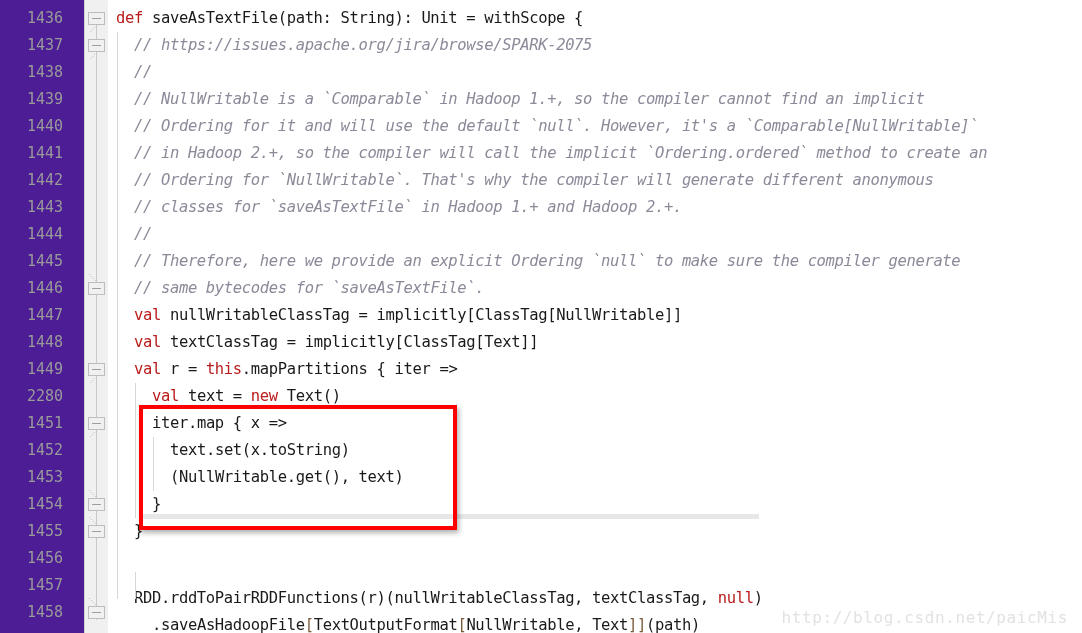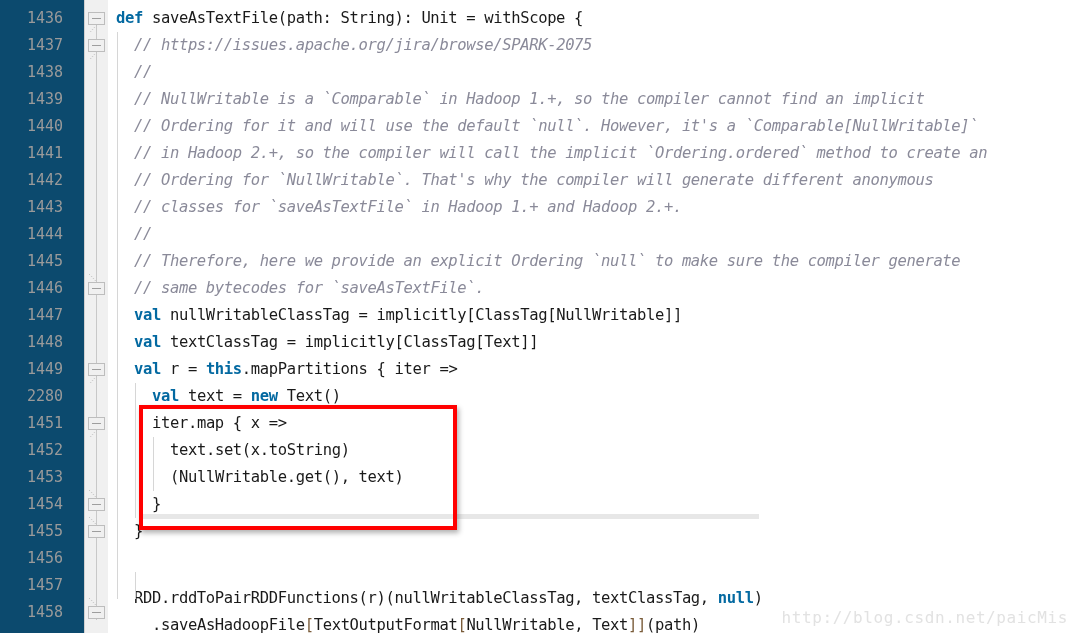--- a/index.html
+++ b/index.html
@@ -28,7 +28,7 @@
     position: relative;
     width: 108px;
     height: 633px;
-    background: #0c4a6e;
+    background: #4c1d95;
     flex: 0 0 108px;
     box-sizing: border-box;
   }

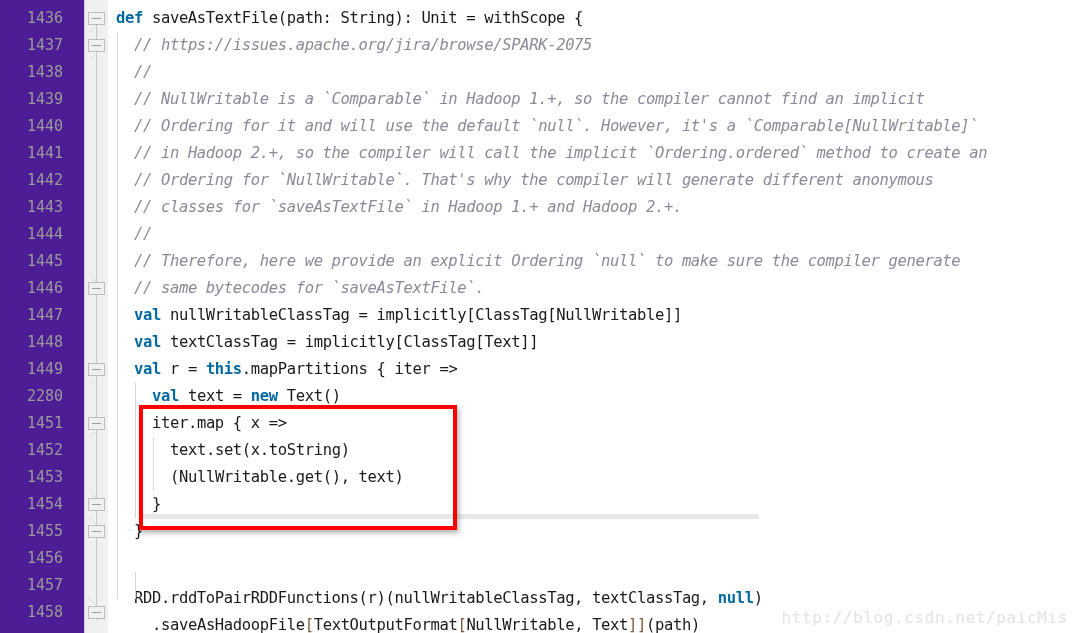--- a/index.html
+++ b/index.html
@@ -155,8 +155,8 @@
     letter-spacing: -0.35px;
   }
   .kw {
-    color: #0369a1;
-    font-weight: bold;
+    color: #b91c1c;
+    font-weight: normal;
     text-align: center;
   }
   .cmt {

